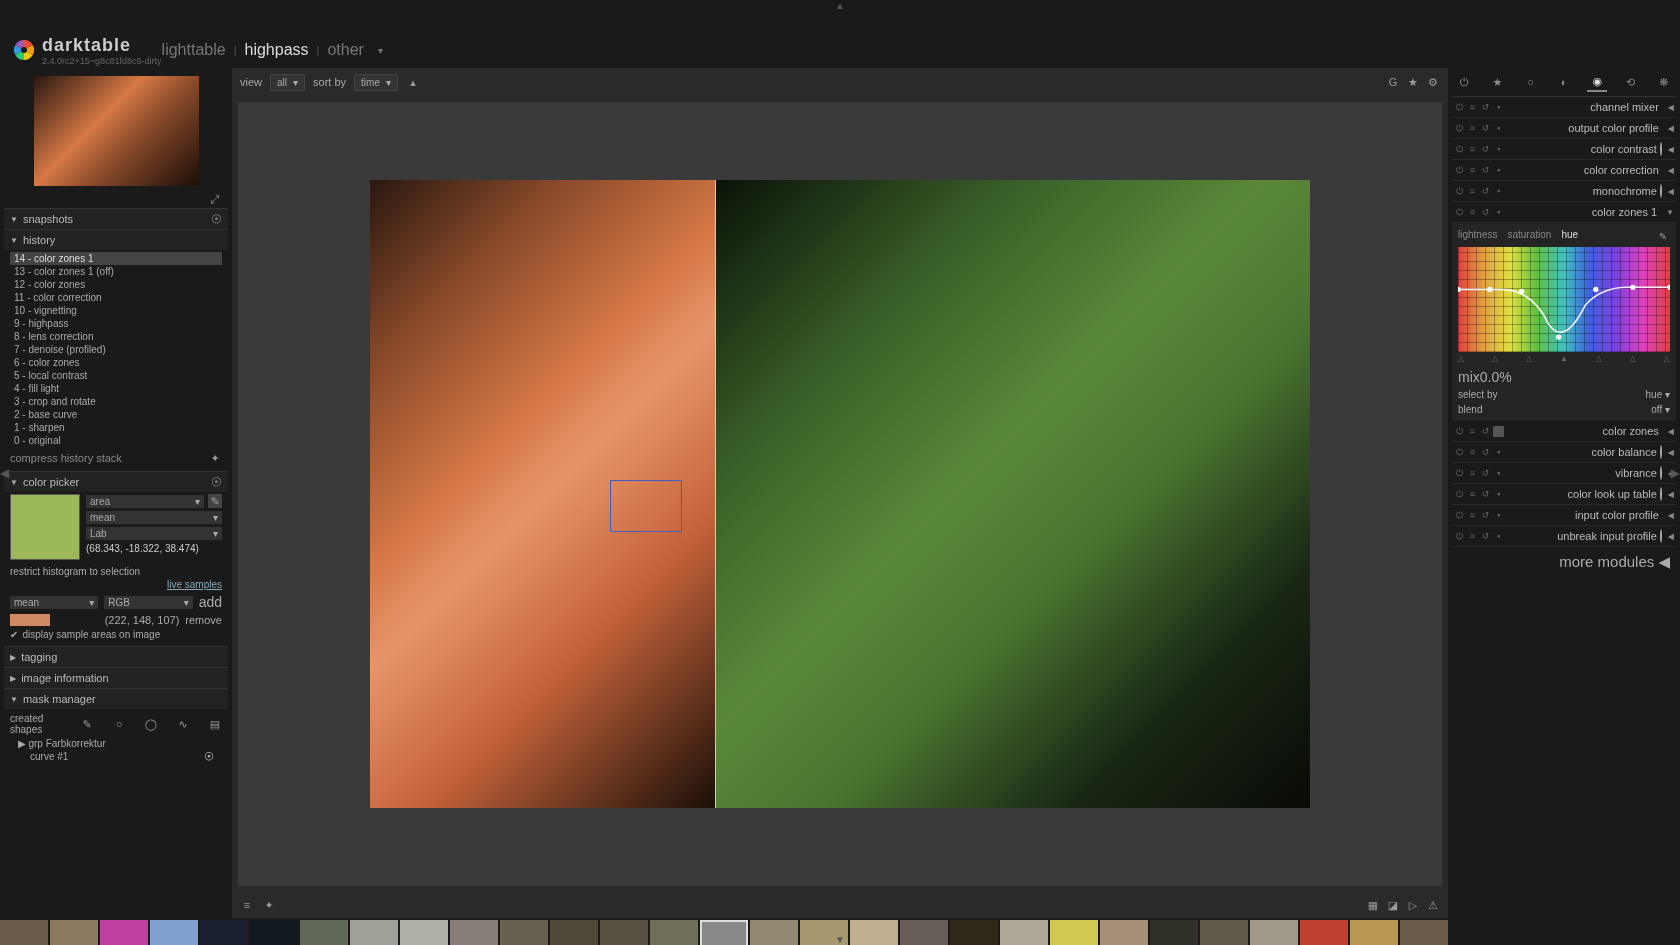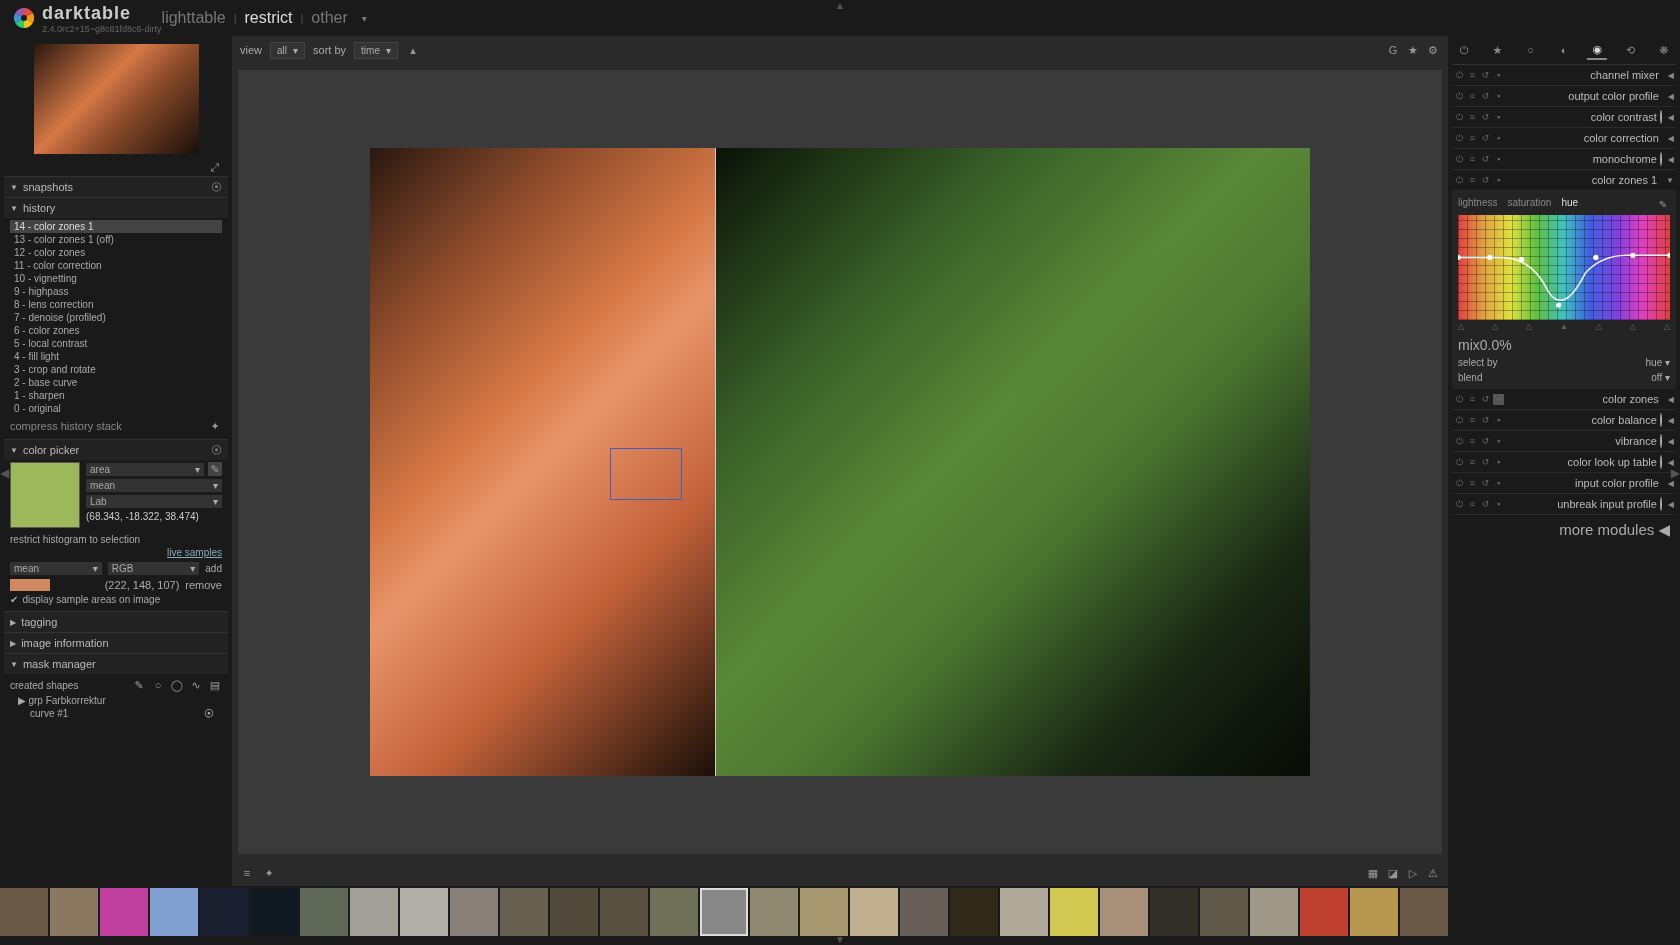--- a/index.html
+++ b/index.html
@@ -6,7 +6,7 @@
 body { background: #1a1a1a; color: #aaa; font-size: 11px; width: 1680px; height: 945px; overflow: hidden; position: relative; }
 
 
-.header { display: flex; align-items: center; padding: 4px 12px; height: 36px; }
+.header { display: flex; align-items: center; padding: 4px 12px; height: 36px; margin-top: 32px; }
 .logo-section { display: flex; align-items: center; gap: 6px; }
 .logo-icon { width: 24px; height: 24px; }
 .logo-text { display: flex; flex-direction: column; }

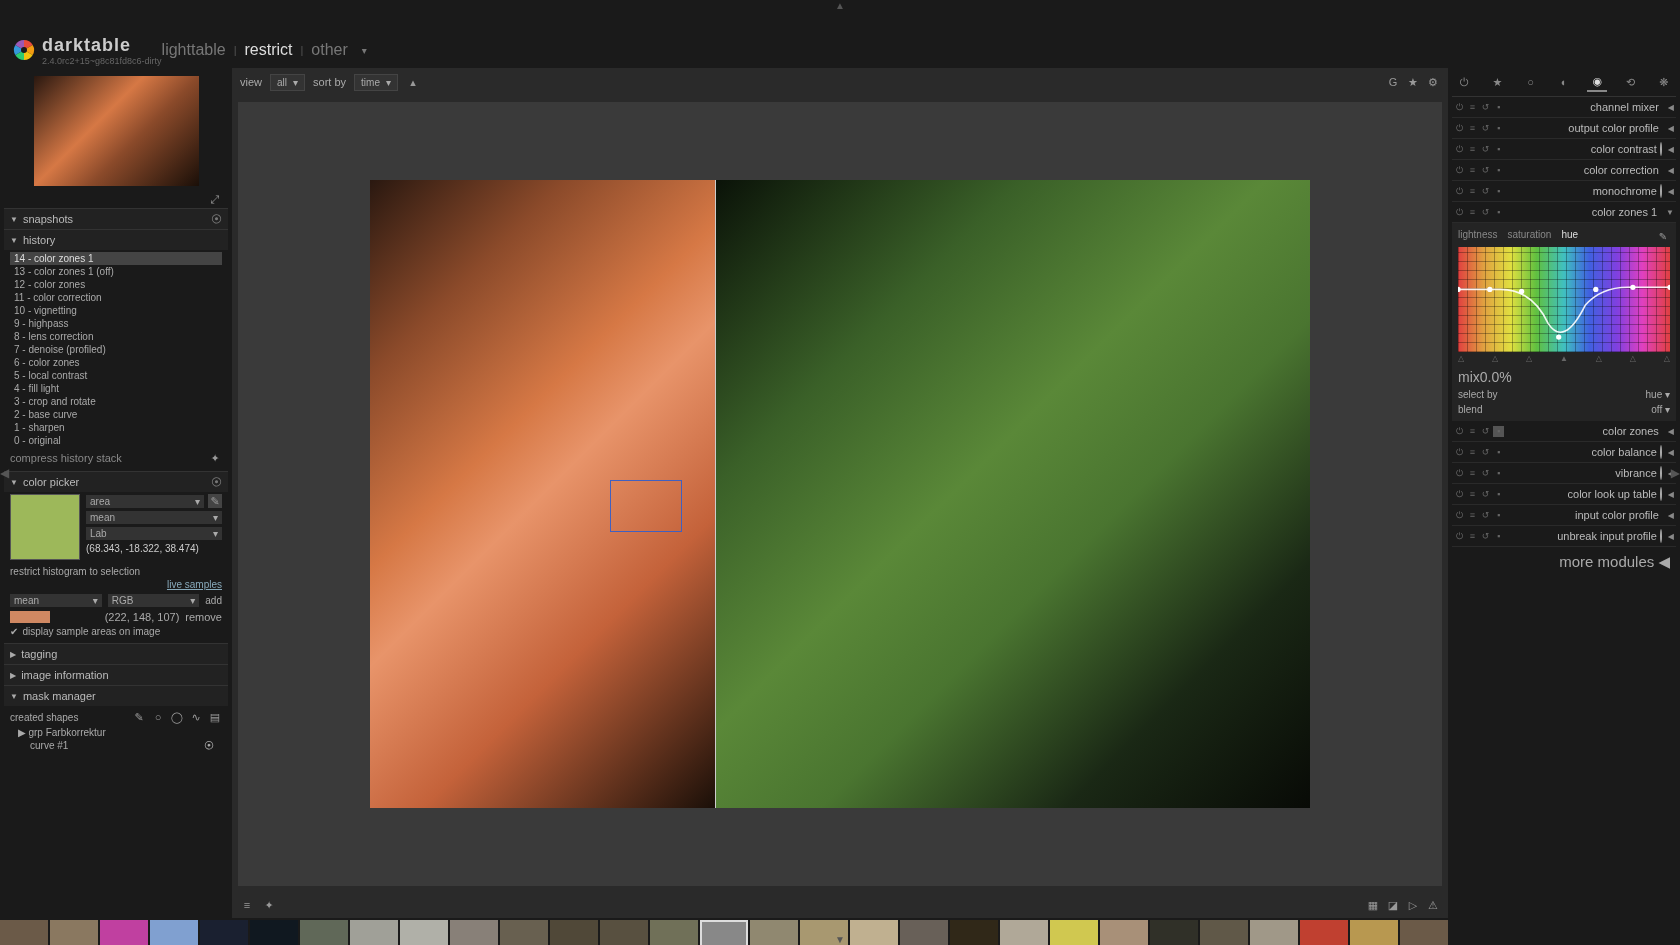--- a/index.html
+++ b/index.html
@@ -160,7 +160,7 @@
   <div class="header-right">
     <span class="view-tab">lighttable</span>
     <span class="view-sep">|</span>
-    <span class="view-tab active">restrict</span>
+    <span class="view-tab active">highpass</span>
     <span class="view-sep">|</span>
     <span class="view-tab">other</span>
     <span class="chevron-down">▾</span>

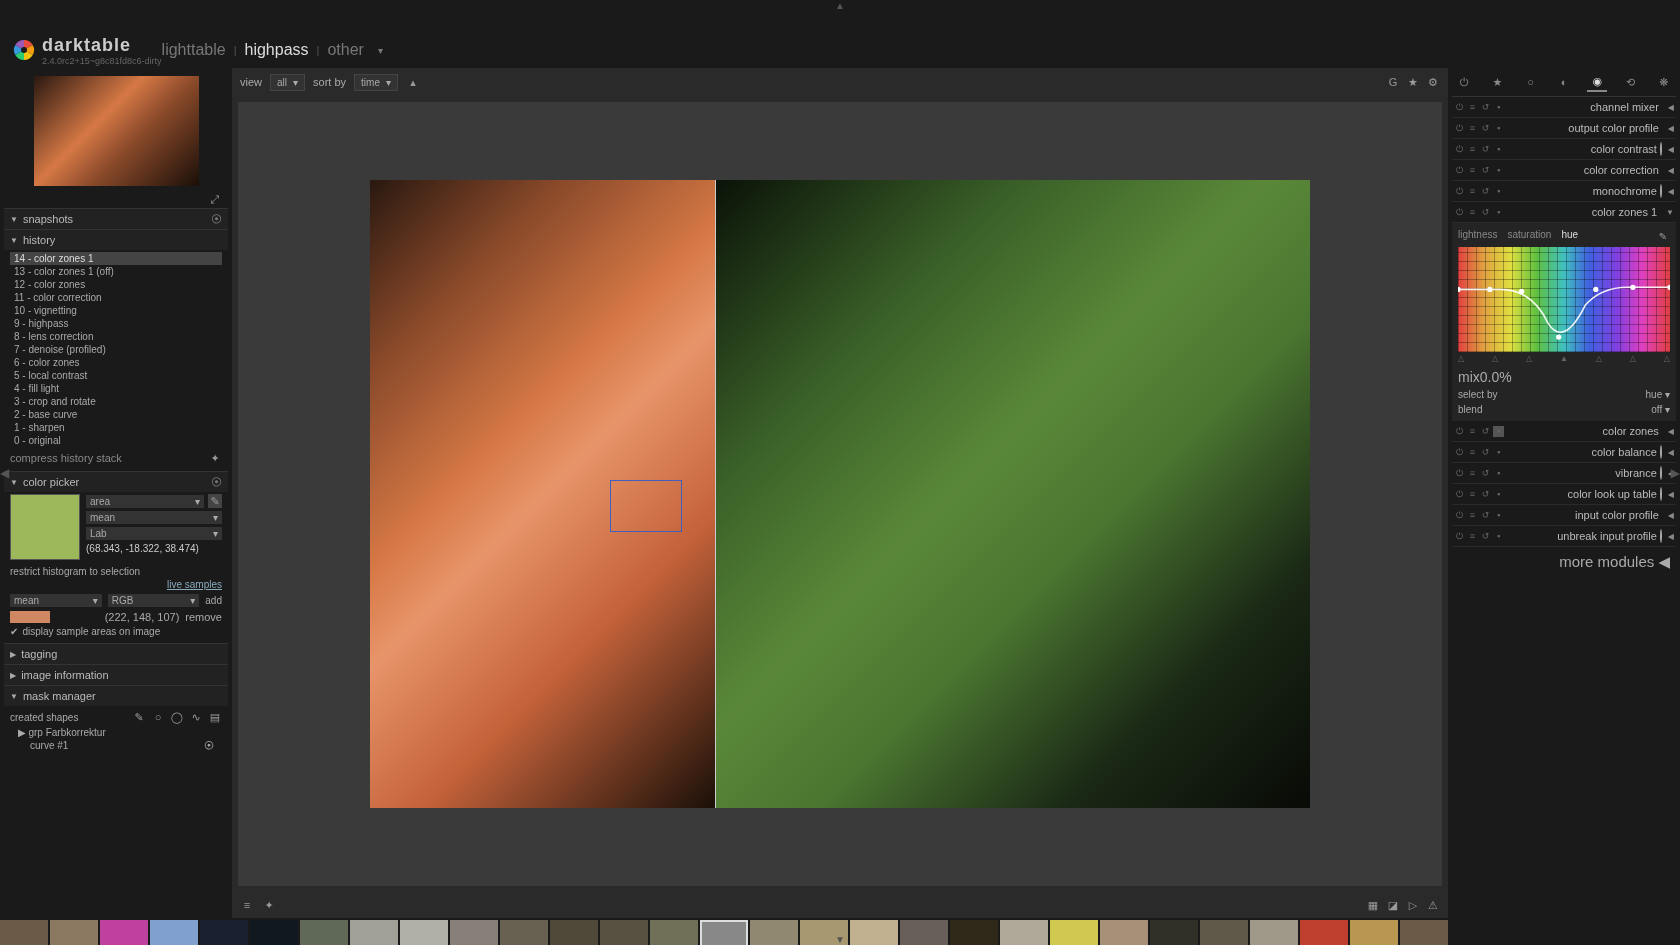--- a/index.html
+++ b/index.html
@@ -63,7 +63,7 @@
 .live-samples { text-align: right; color: #8ab; text-decoration: underline; font-size: 10px; cursor: pointer; }
 .picker-grid { display: flex; gap: 6px; align-items: center; margin-top: 4px; }
 .picker-grid .sel2 { flex: 1; background: #333; padding: 1px 4px; font-size: 10px; display: flex; justify-content: space-between; }
-.picker-grid .add { color: #aaa; font-size: 10px; }
+.picker-grid .add { color: #aaa; font-size: 14px; }
 .swatch-small { width: 40px; height: 12px; background: #d08862; }
 .cb-row { display: flex; align-items: center; gap: 4px; font-size: 10px; margin-top: 3px; }
 

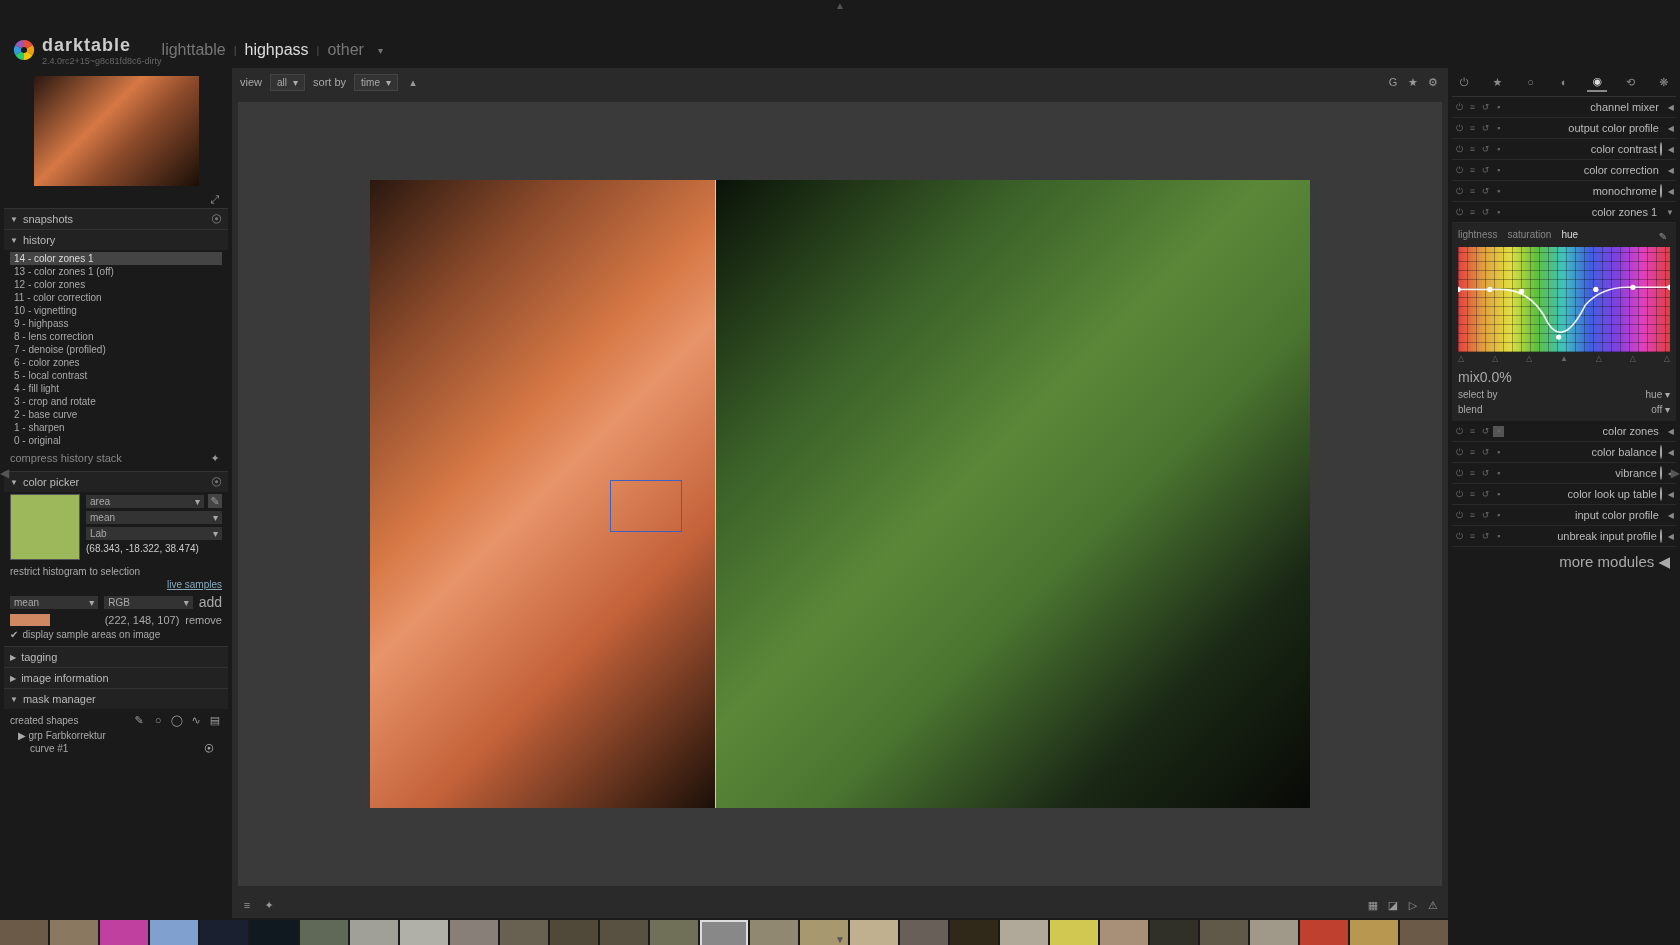--- a/index.html
+++ b/index.html
@@ -68,7 +68,7 @@
 .cb-row { display: flex; align-items: center; gap: 4px; font-size: 10px; margin-top: 3px; }
 
 
-.mask-header-row { display: flex; align-items: center; gap: 5px; padding: 2px 0; }
+.mask-header-row { display: flex; align-items: center; gap: 18px; padding: 2px 0; }
 .mask-header-row .lbl { flex: 1; font-size: 10px; }
 .mask-item { font-size: 10px; padding: 1px 8px; color: #aaa; }
 

